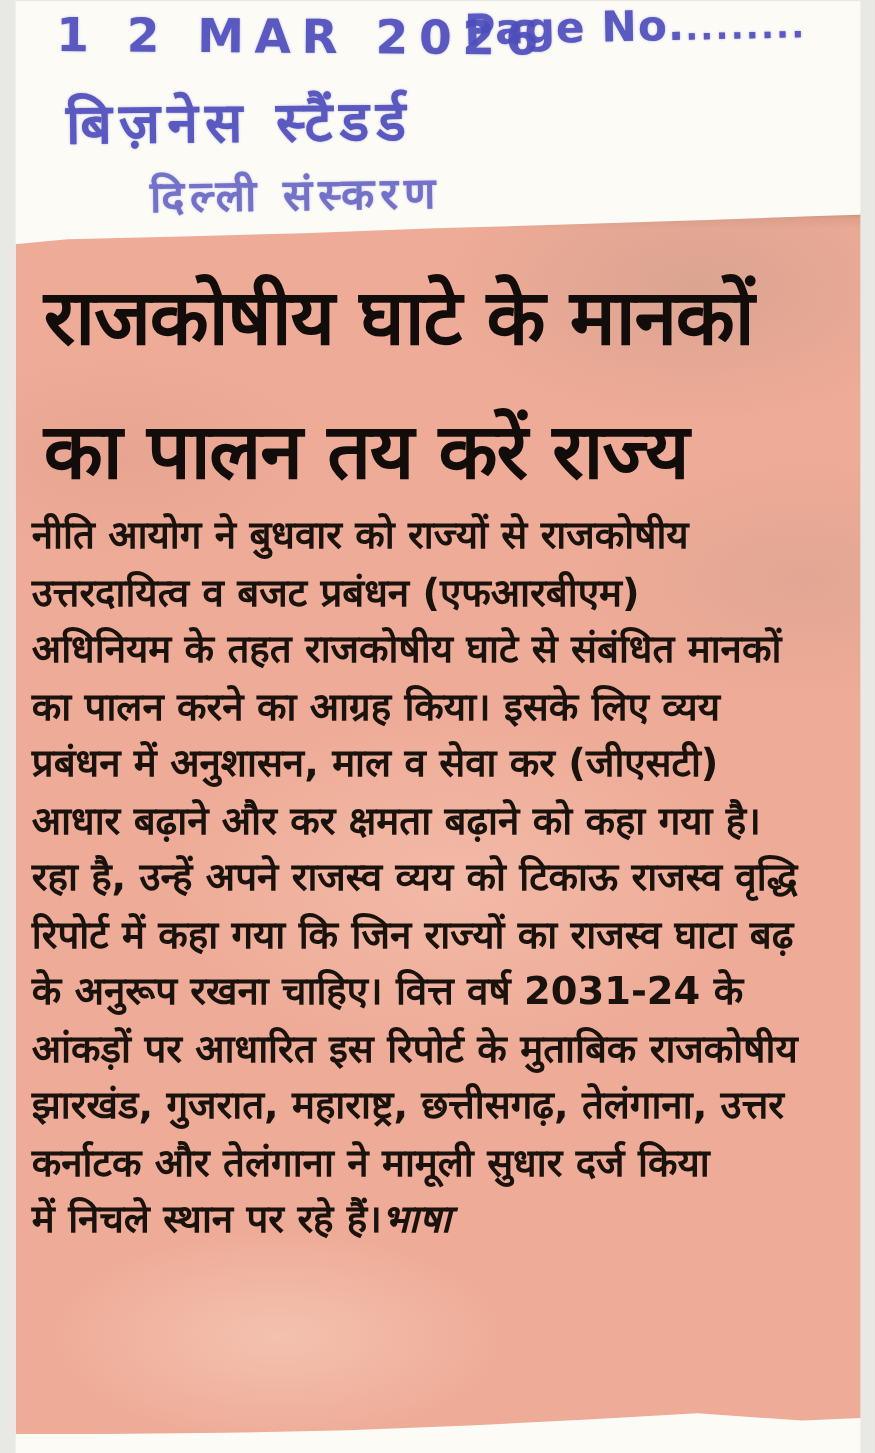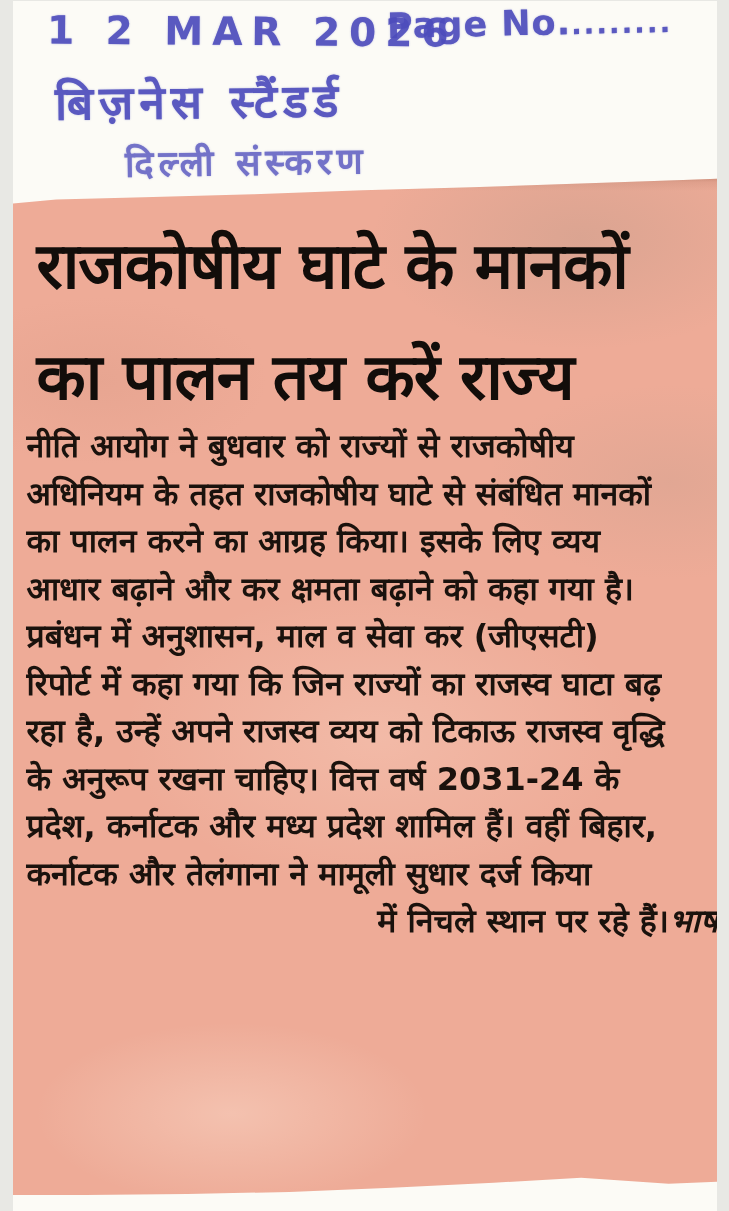--- a/index.html
+++ b/index.html
@@ -127,6 +127,7 @@
 
     <div class="body-text">
       <div class="body-line">नीति आयोग ने बुधवार को राज्यों से राजकोषीय</div>
+      <div class="body-line">उत्तरदायित्व व बजट प्रबंधन (एफआरबीएम)</div>
       <div class="body-line">अधिनियम के तहत राजकोषीय घाटे से संबंधित मानकों</div>
       <div class="body-line">का पालन करने का आग्रह किया। इसके लिए व्यय</div>
       <div class="body-line">आधार बढ़ाने और कर क्षमता बढ़ाने को कहा गया है।</div>

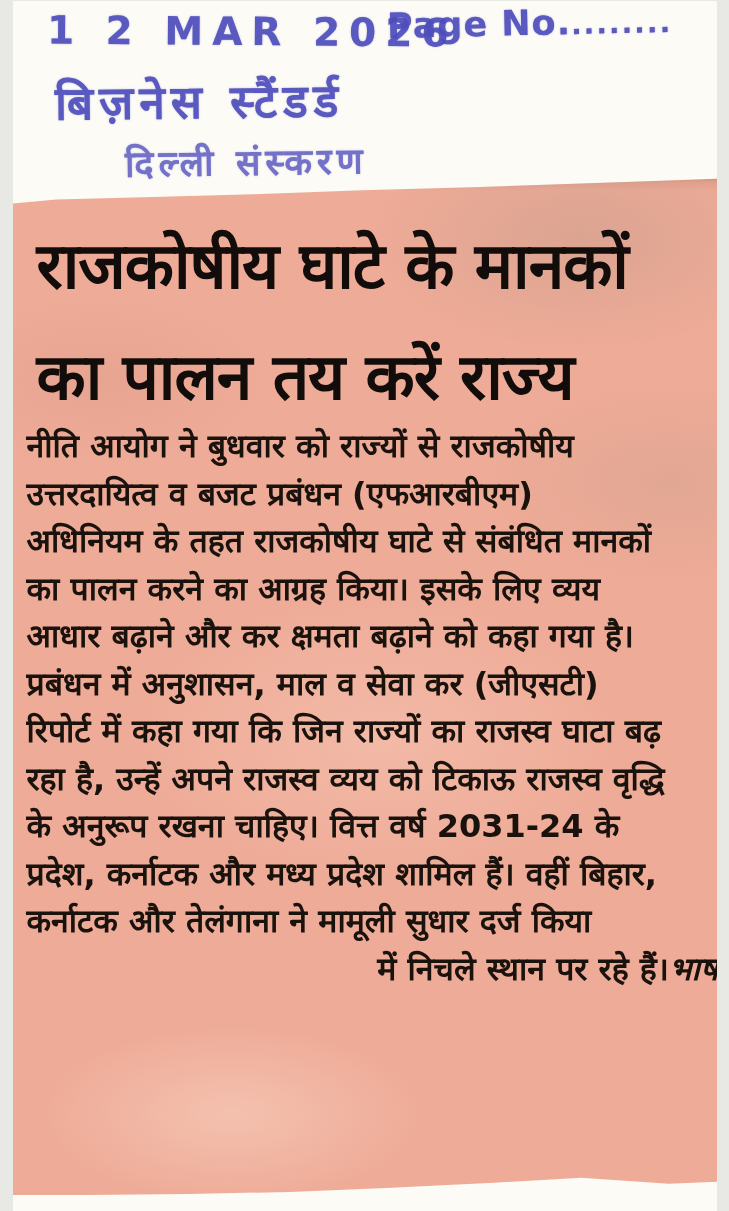--- a/index.html
+++ b/index.html
@@ -130,8 +130,8 @@
       <div class="body-line">उत्तरदायित्व व बजट प्रबंधन (एफआरबीएम)</div>
       <div class="body-line">अधिनियम के तहत राजकोषीय घाटे से संबंधित मानकों</div>
       <div class="body-line">का पालन करने का आग्रह किया। इसके लिए व्यय</div>
+      <div class="body-line">प्रबंधन में अनुशासन, माल व सेवा कर (जीएसटी)</div>
       <div class="body-line">आधार बढ़ाने और कर क्षमता बढ़ाने को कहा गया है।</div>
-      <div class="body-line">प्रबंधन में अनुशासन, माल व सेवा कर (जीएसटी)</div>
       <div class="body-line">रिपोर्ट में कहा गया कि जिन राज्यों का राजस्व घाटा बढ़</div>
       <div class="body-line">रहा है, उन्हें अपने राजस्व व्यय को टिकाऊ राजस्व वृद्धि</div>
       <div class="body-line">के अनुरूप रखना चाहिए। वित्त वर्ष 2031-24 के</div>

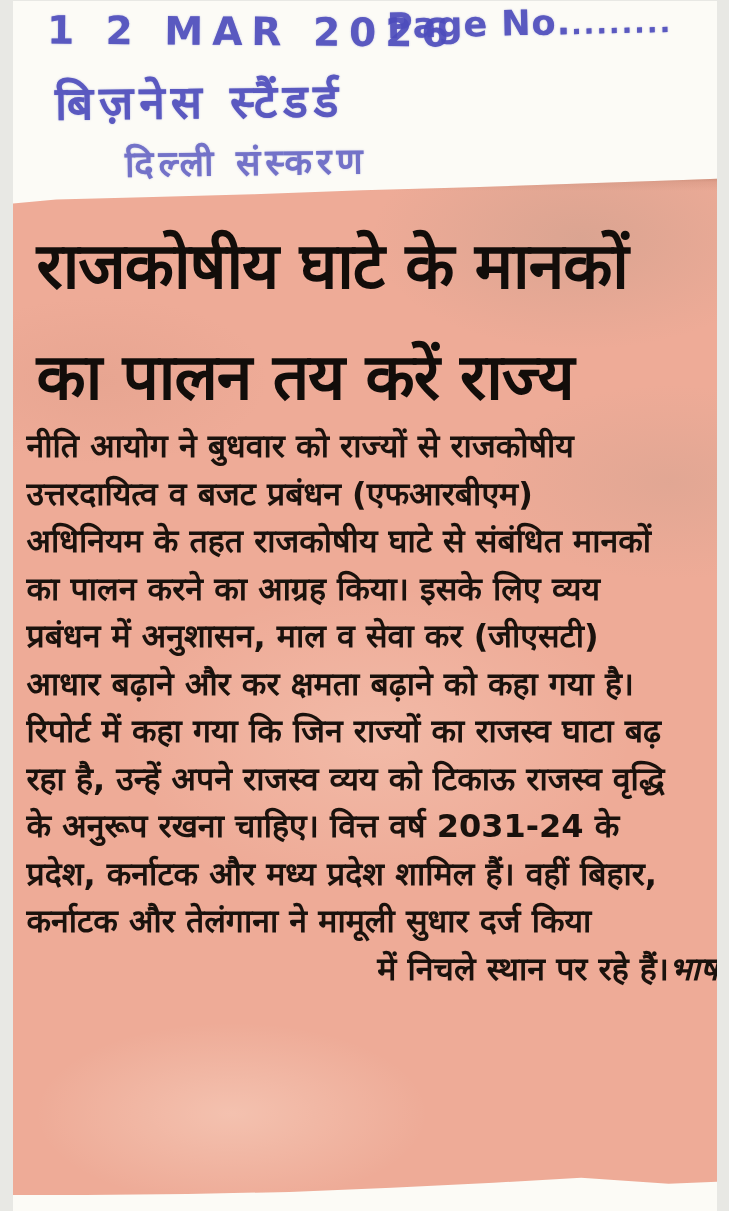--- a/index.html
+++ b/index.html
@@ -132,8 +132,8 @@
       <div class="body-line">का पालन करने का आग्रह किया। इसके लिए व्यय</div>
       <div class="body-line">प्रबंधन में अनुशासन, माल व सेवा कर (जीएसटी)</div>
       <div class="body-line">आधार बढ़ाने और कर क्षमता बढ़ाने को कहा गया है।</div>
+      <div class="body-line">रहा है, उन्हें अपने राजस्व व्यय को टिकाऊ राजस्व वृद्धि</div>
       <div class="body-line">रिपोर्ट में कहा गया कि जिन राज्यों का राजस्व घाटा बढ़</div>
-      <div class="body-line">रहा है, उन्हें अपने राजस्व व्यय को टिकाऊ राजस्व वृद्धि</div>
       <div class="body-line">के अनुरूप रखना चाहिए। वित्त वर्ष 2031-24 के</div>
       <div class="body-line">प्रदेश, कर्नाटक और मध्य प्रदेश शामिल हैं। वहीं बिहार,</div>
       <div class="body-line">कर्नाटक और तेलंगाना ने मामूली सुधार दर्ज किया</div>

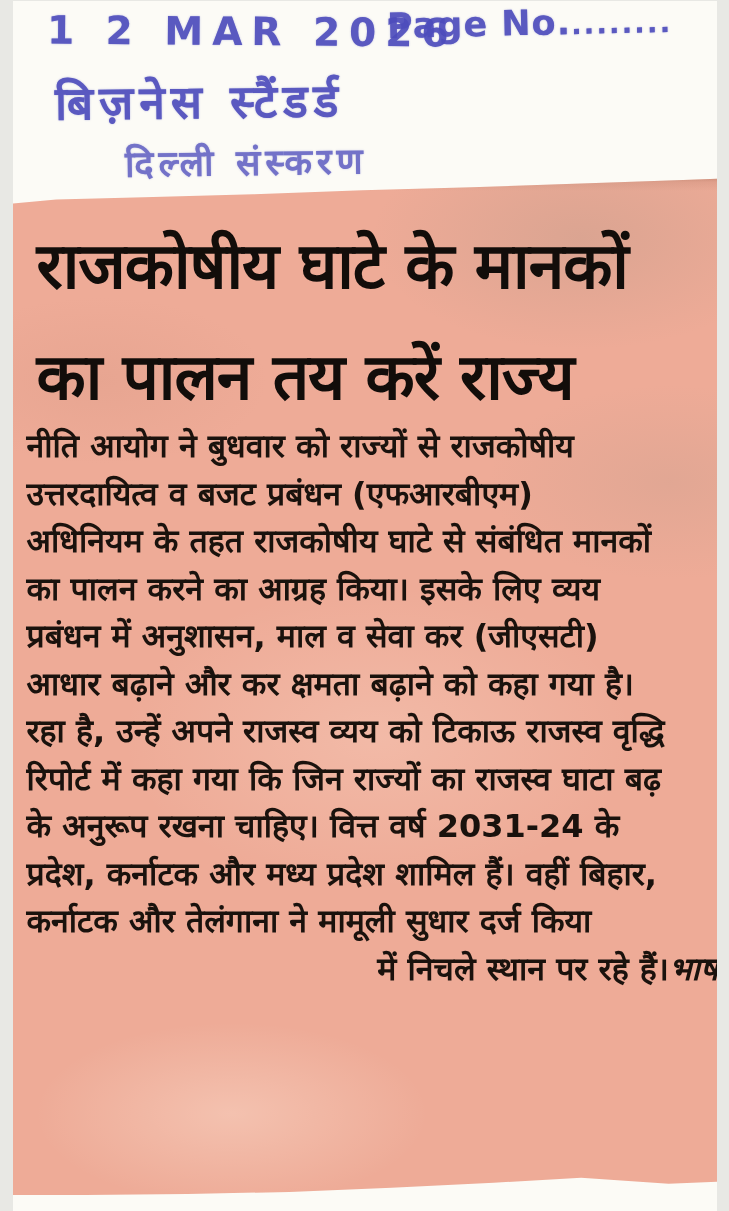--- a/index.html
+++ b/index.html
@@ -135,6 +135,7 @@
       <div class="body-line">रहा है, उन्हें अपने राजस्व व्यय को टिकाऊ राजस्व वृद्धि</div>
       <div class="body-line">रिपोर्ट में कहा गया कि जिन राज्यों का राजस्व घाटा बढ़</div>
       <div class="body-line">के अनुरूप रखना चाहिए। वित्त वर्ष 2031-24 के</div>
+      <div class="body-line">आंकड़ों पर आधारित इस रिपोर्ट के मुताबिक राजकोषीय</div>
       <div class="body-line">प्रदेश, कर्नाटक और मध्य प्रदेश शामिल हैं। वहीं बिहार,</div>
       <div class="body-line">कर्नाटक और तेलंगाना ने मामूली सुधार दर्ज किया</div>
       <div class="body-line final-row">

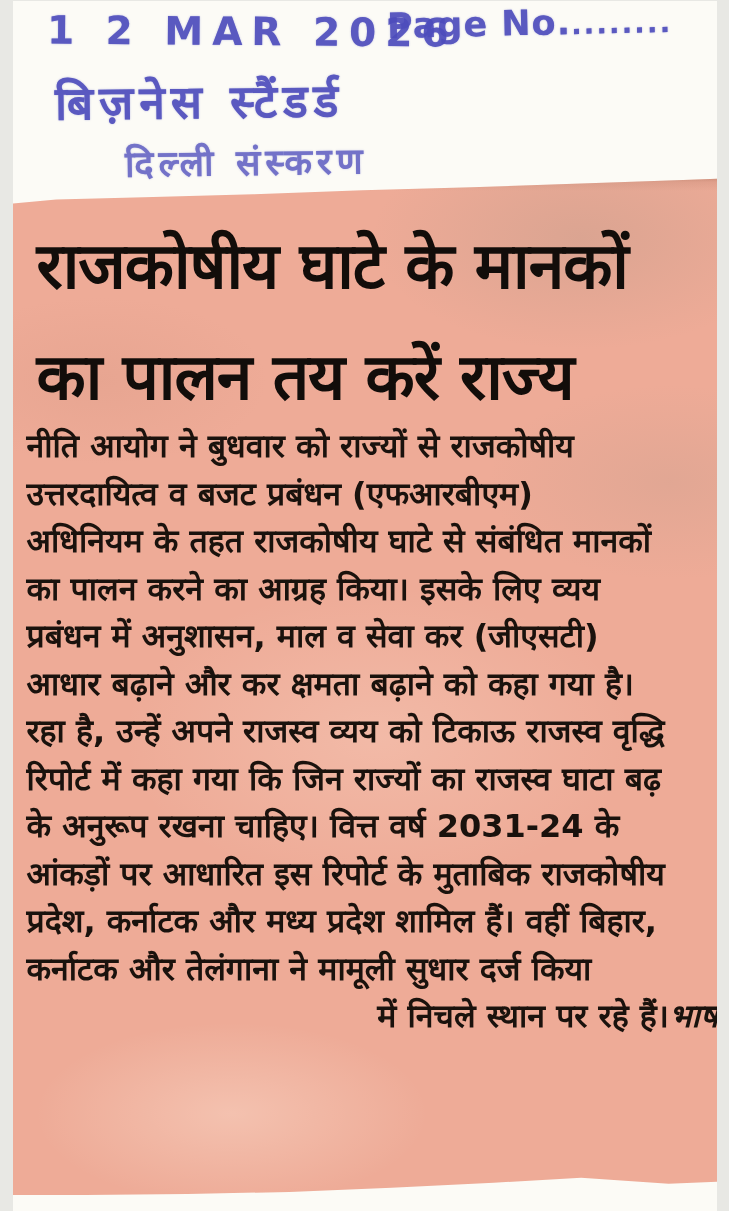--- a/index.html
+++ b/index.html
@@ -136,6 +136,7 @@
       <div class="body-line">रिपोर्ट में कहा गया कि जिन राज्यों का राजस्व घाटा बढ़</div>
       <div class="body-line">के अनुरूप रखना चाहिए। वित्त वर्ष 2031-24 के</div>
       <div class="body-line">आंकड़ों पर आधारित इस रिपोर्ट के मुताबिक राजकोषीय</div>
+      <div class="body-line">झारखंड, गुजरात, महाराष्ट्र, छत्तीसगढ़, तेलंगाना, उत्तर</div>
       <div class="body-line">प्रदेश, कर्नाटक और मध्य प्रदेश शामिल हैं। वहीं बिहार,</div>
       <div class="body-line">कर्नाटक और तेलंगाना ने मामूली सुधार दर्ज किया</div>
       <div class="body-line final-row">

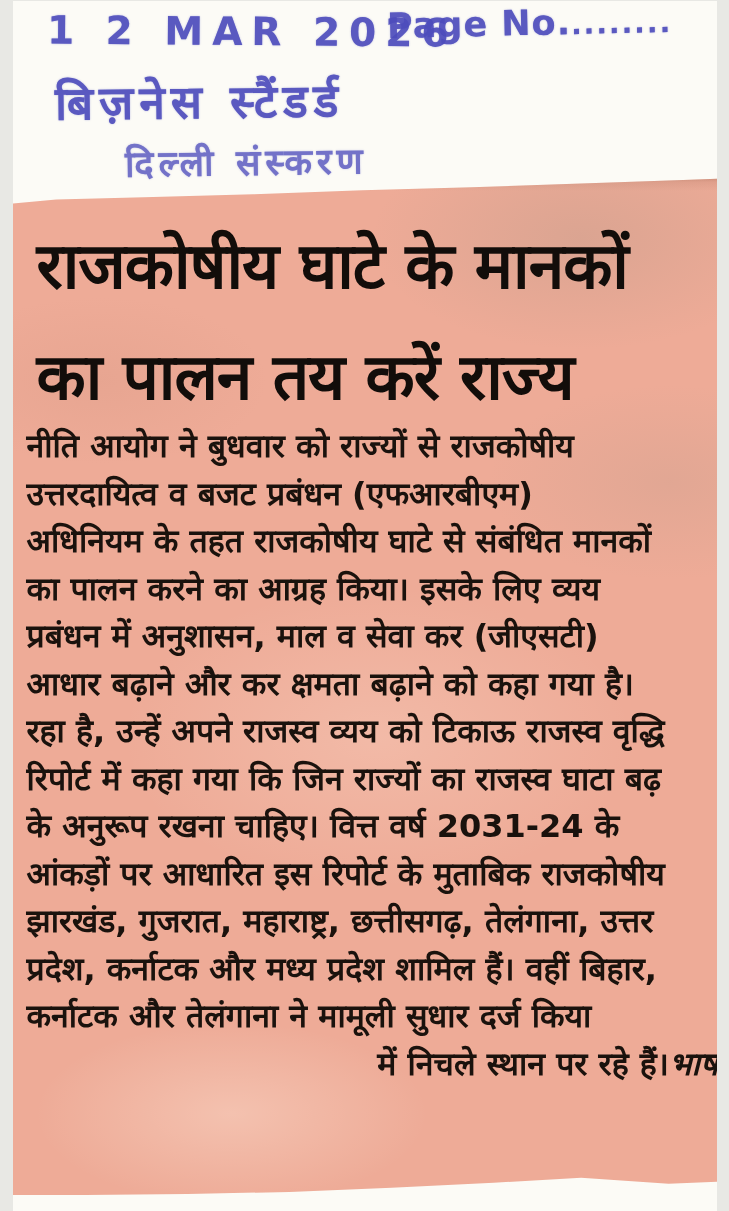--- a/index.html
+++ b/index.html
@@ -137,7 +137,6 @@
       <div class="body-line">के अनुरूप रखना चाहिए। वित्त वर्ष 2031-24 के</div>
       <div class="body-line">आंकड़ों पर आधारित इस रिपोर्ट के मुताबिक राजकोषीय</div>
       <div class="body-line">झारखंड, गुजरात, महाराष्ट्र, छत्तीसगढ़, तेलंगाना, उत्तर</div>
-      <div class="body-line">प्रदेश, कर्नाटक और मध्य प्रदेश शामिल हैं। वहीं बिहार,</div>
       <div class="body-line">कर्नाटक और तेलंगाना ने मामूली सुधार दर्ज किया</div>
       <div class="body-line final-row">
         <span>में निचले स्थान पर रहे हैं।</span>

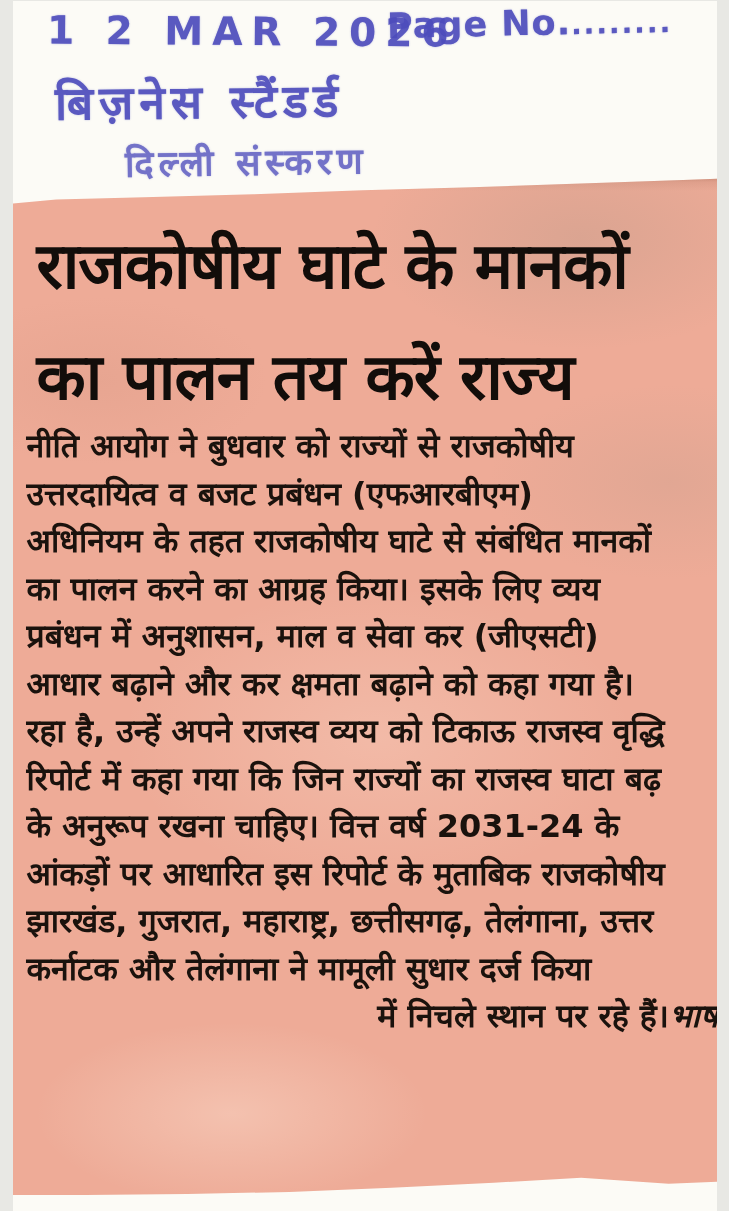--- a/index.html
+++ b/index.html
@@ -91,7 +91,7 @@
   .body-line{white-space:nowrap;}
   .final-row{
     display:flex;
-    justify-content:flex-end;
+    justify-content:flex-start;
     align-items:baseline;
   }
   .byline{

